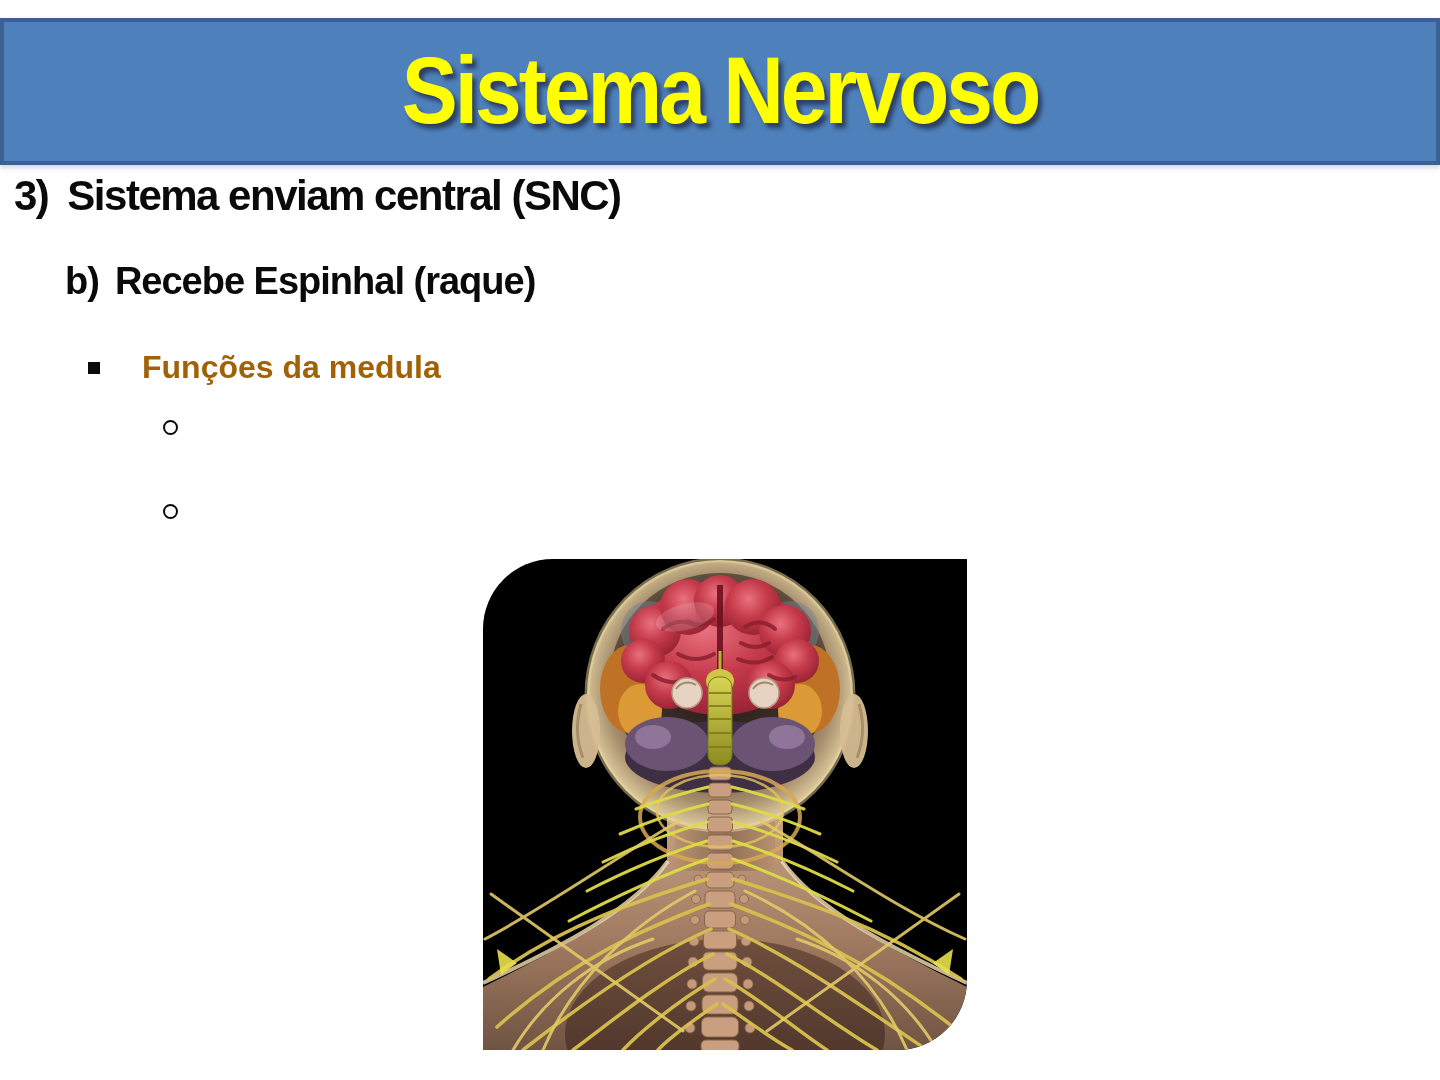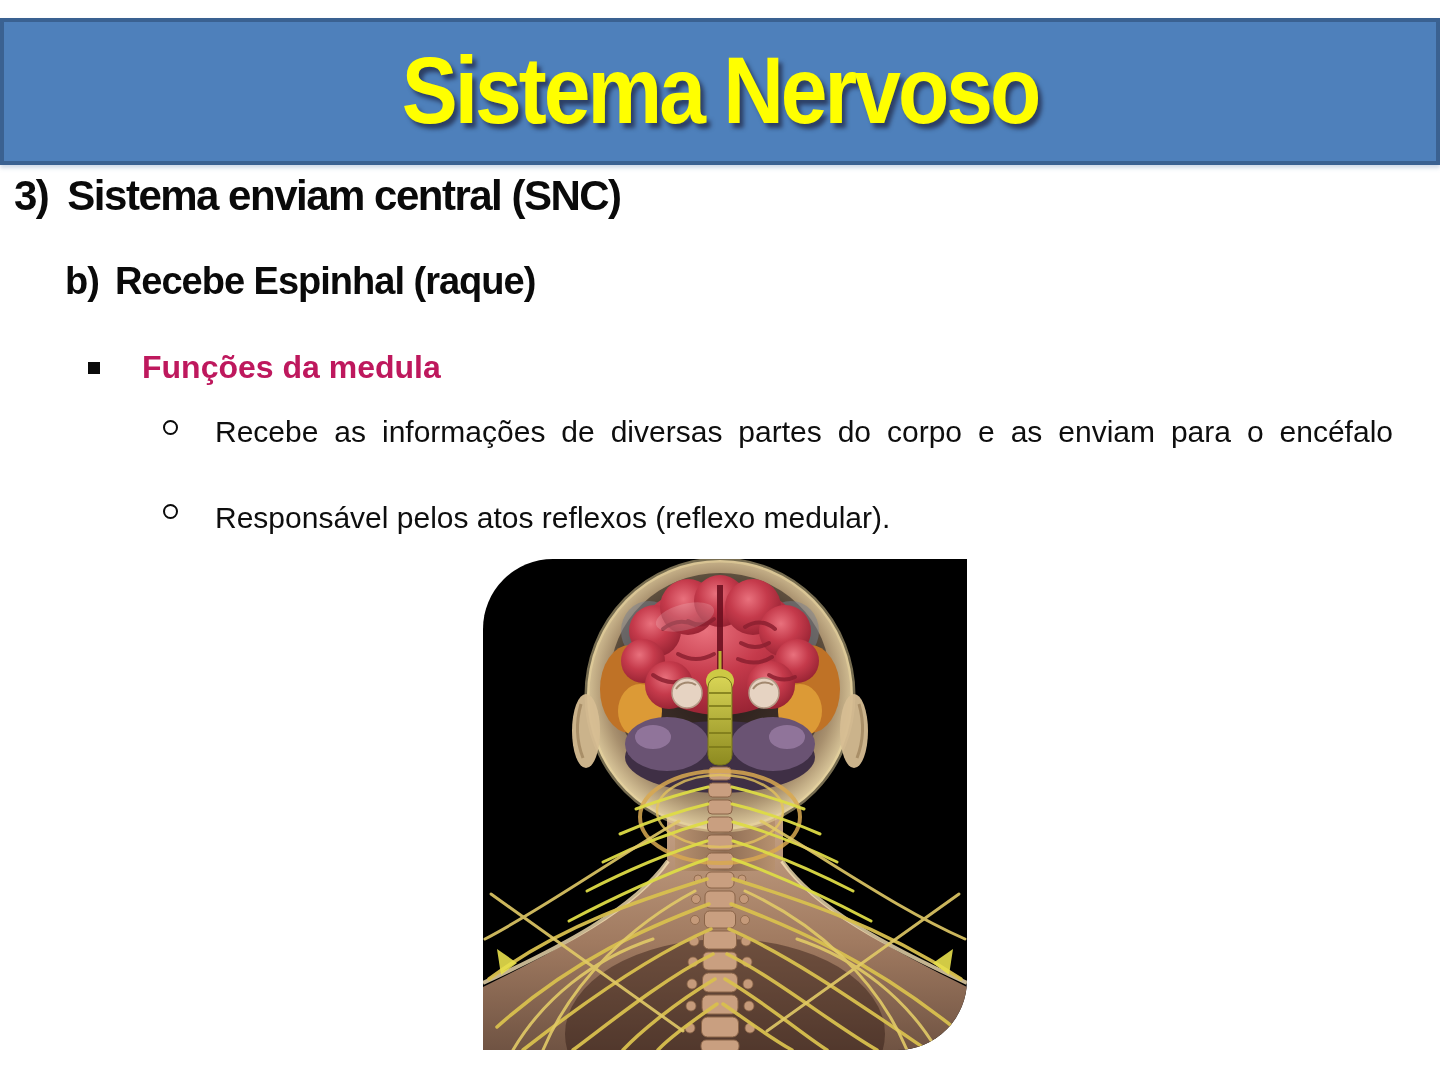--- a/index.html
+++ b/index.html
@@ -52,7 +52,7 @@
     margin-top:13px;flex:none;
   }
   .func-row .func-text{
-    margin-left:42px;font-size:32px;font-weight:bold;color:#be185d;white-space:nowrap;
+    margin-left:42px;font-size:32px;font-weight:bold;color:#a16207;white-space:nowrap;
   }
 
   .circ-bullet{

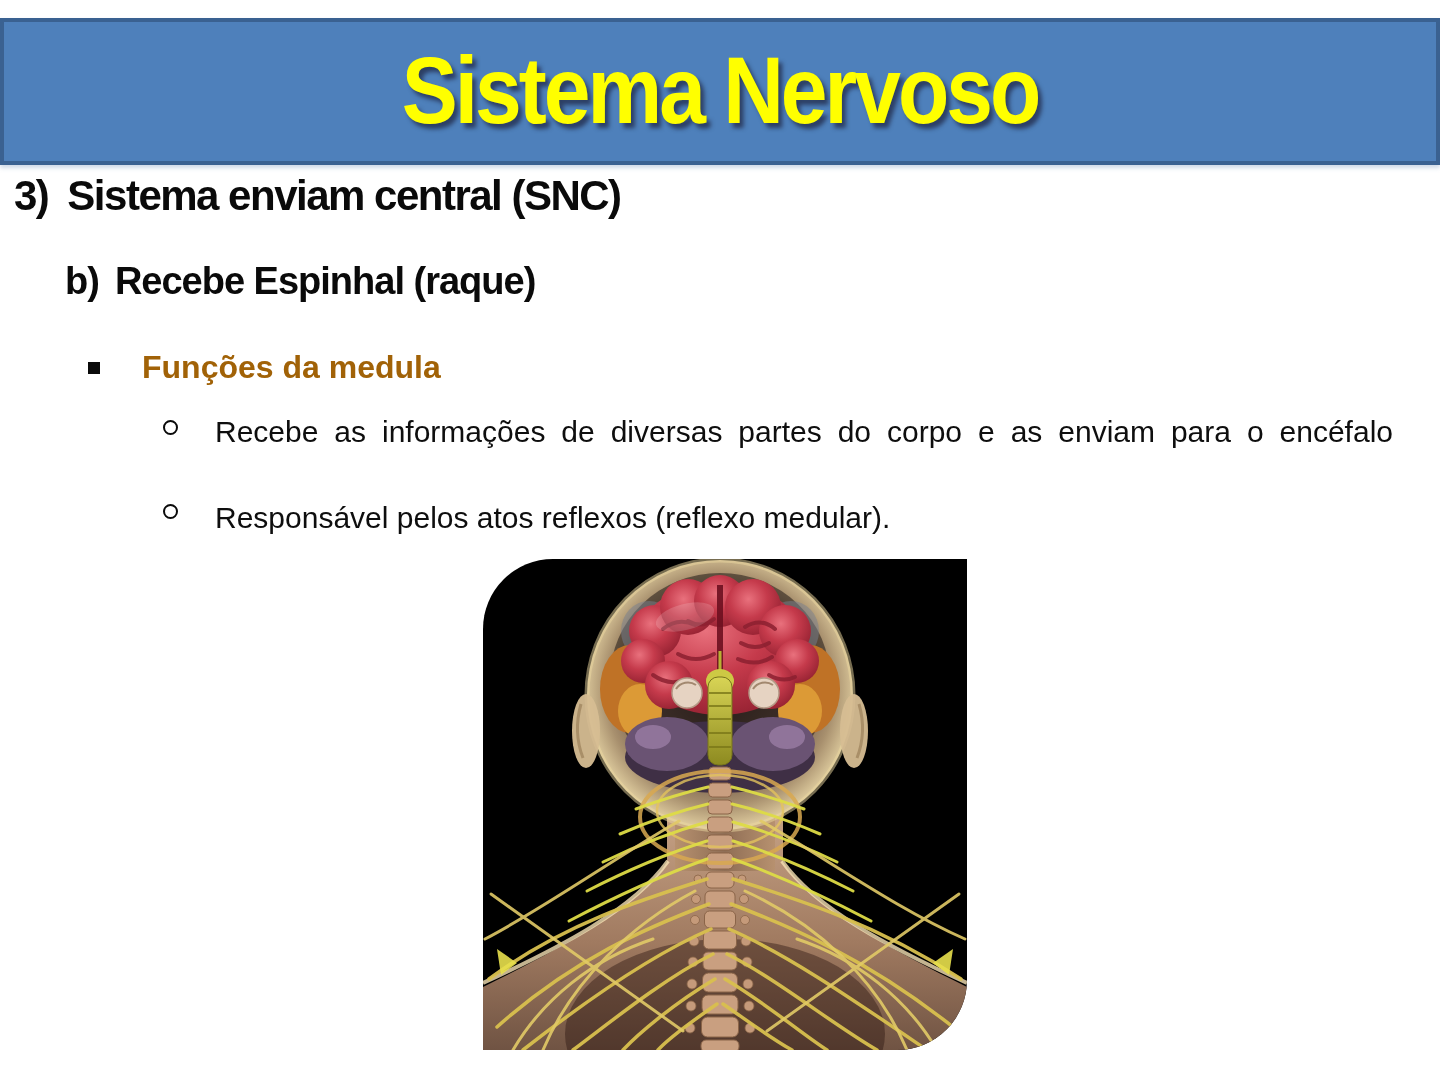--- a/index.html
+++ b/index.html
@@ -105,7 +105,6 @@
 
   <span class="circ-bullet" id="circ1"></span>
   <div class="sub-bullet-text" id="subtext1">
-    <div class="jline">Recebe as informações de diversas partes do corpo e as enviam para o encéfalo</div>
   </div>
 
   <span class="circ-bullet" id="circ2"></span>

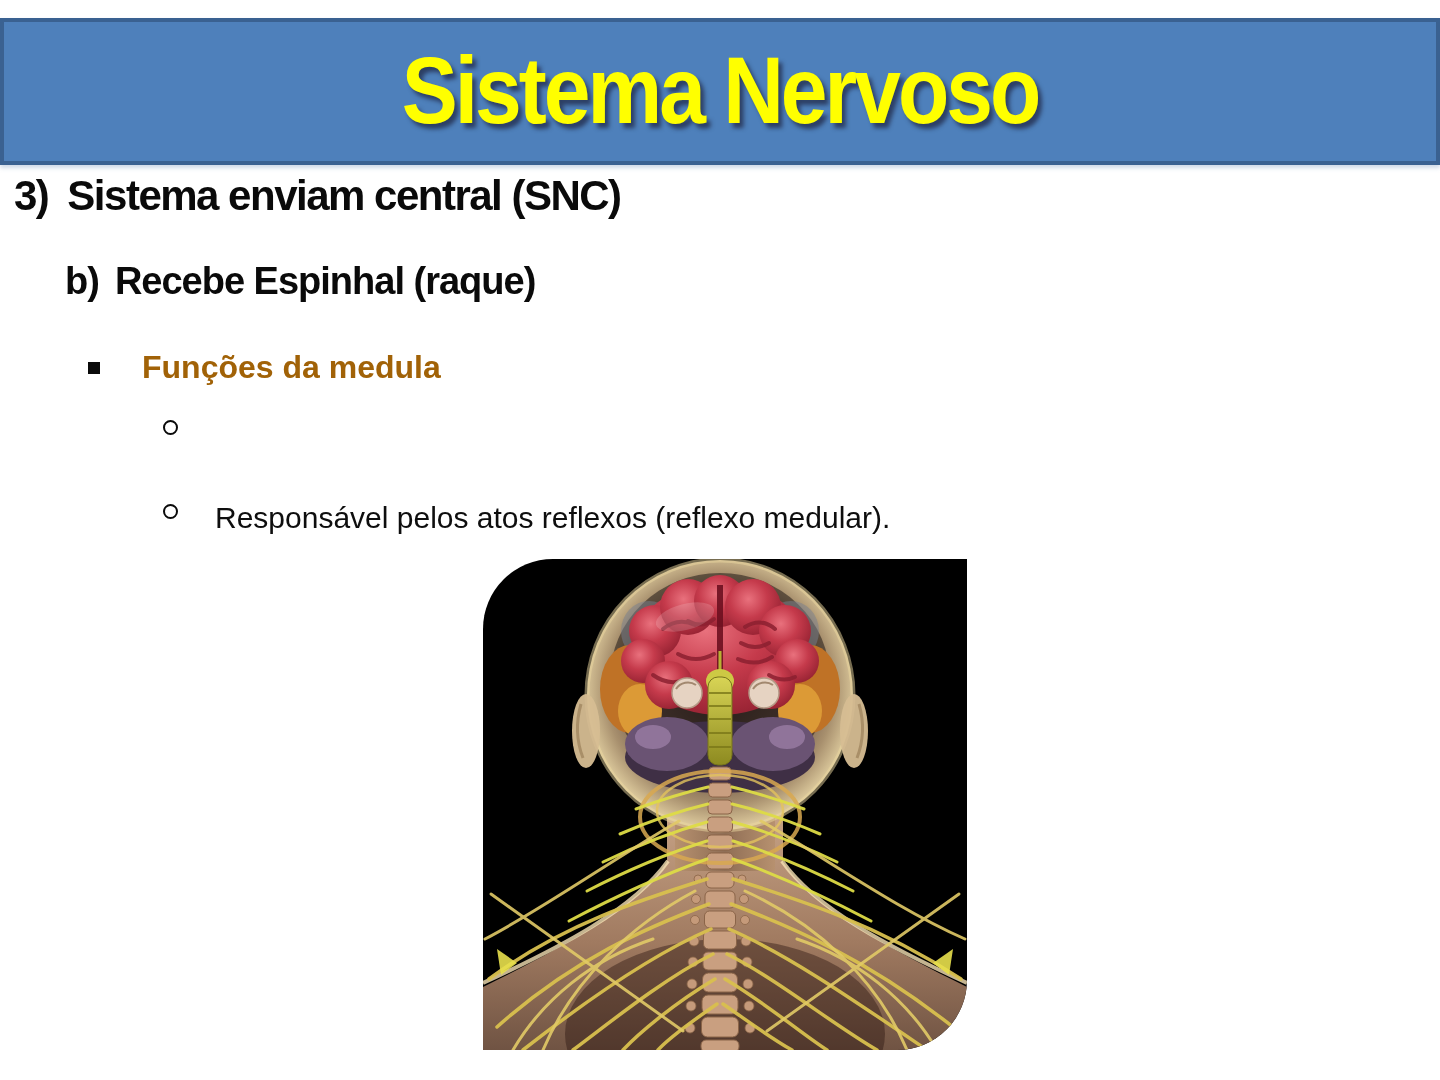--- a/index.html
+++ b/index.html
@@ -108,9 +108,6 @@
   </div>
 
   <span class="circ-bullet" id="circ2"></span>
-  <div class="sub-bullet-text" id="subtext2">
-    <div class="nline">Responsável pelos atos reflexos (reflexo medular).</div>
-  </div>
 
   <figure class="figure" style="margin:0">
     <svg width="484" height="491" viewBox="0 0 484 491">

